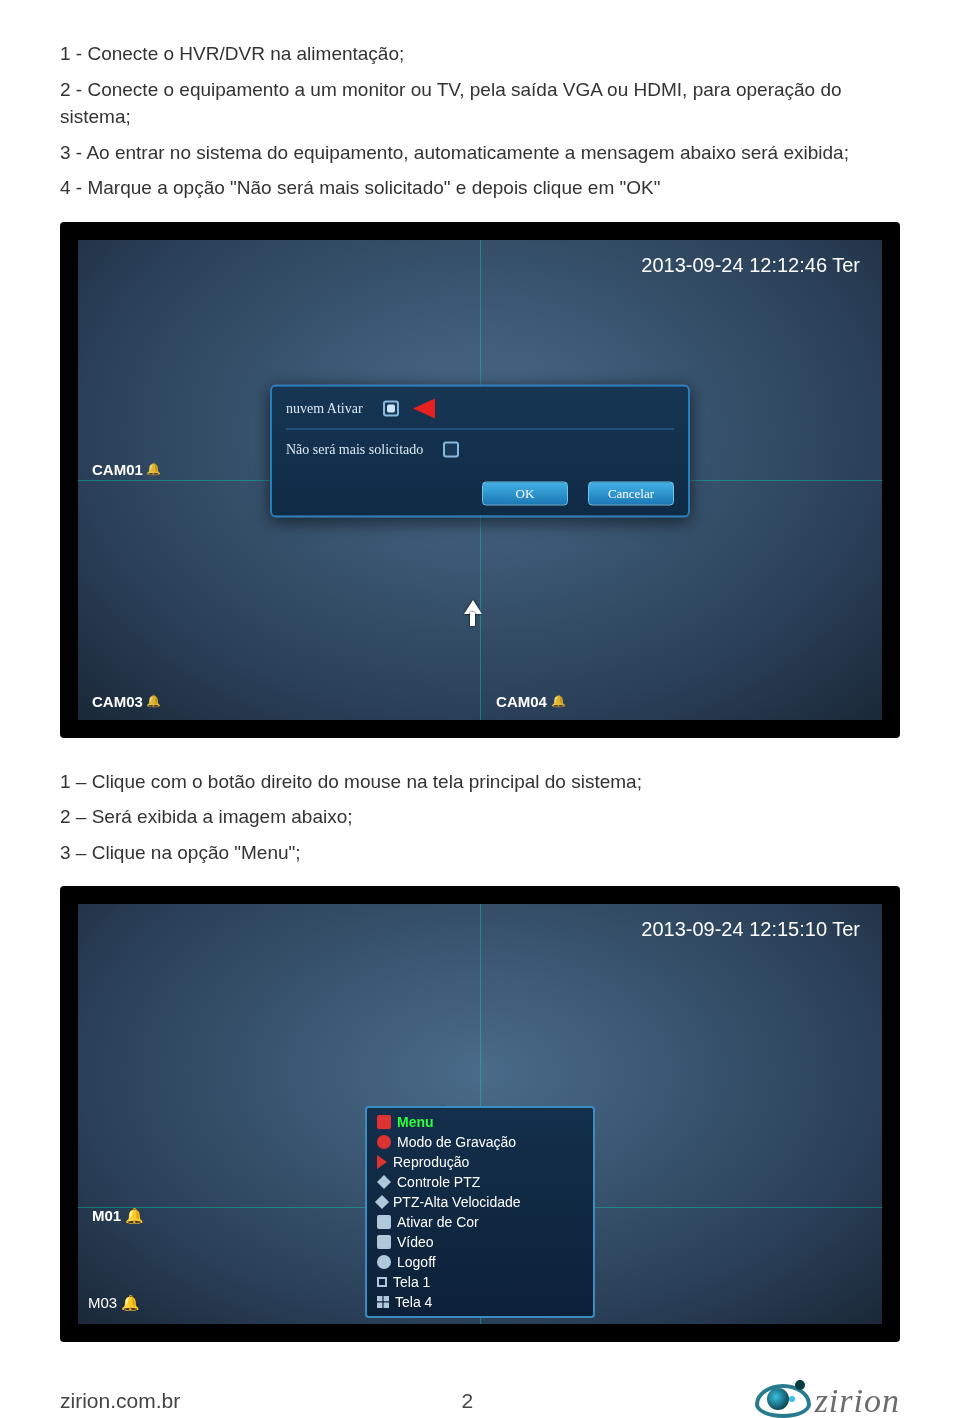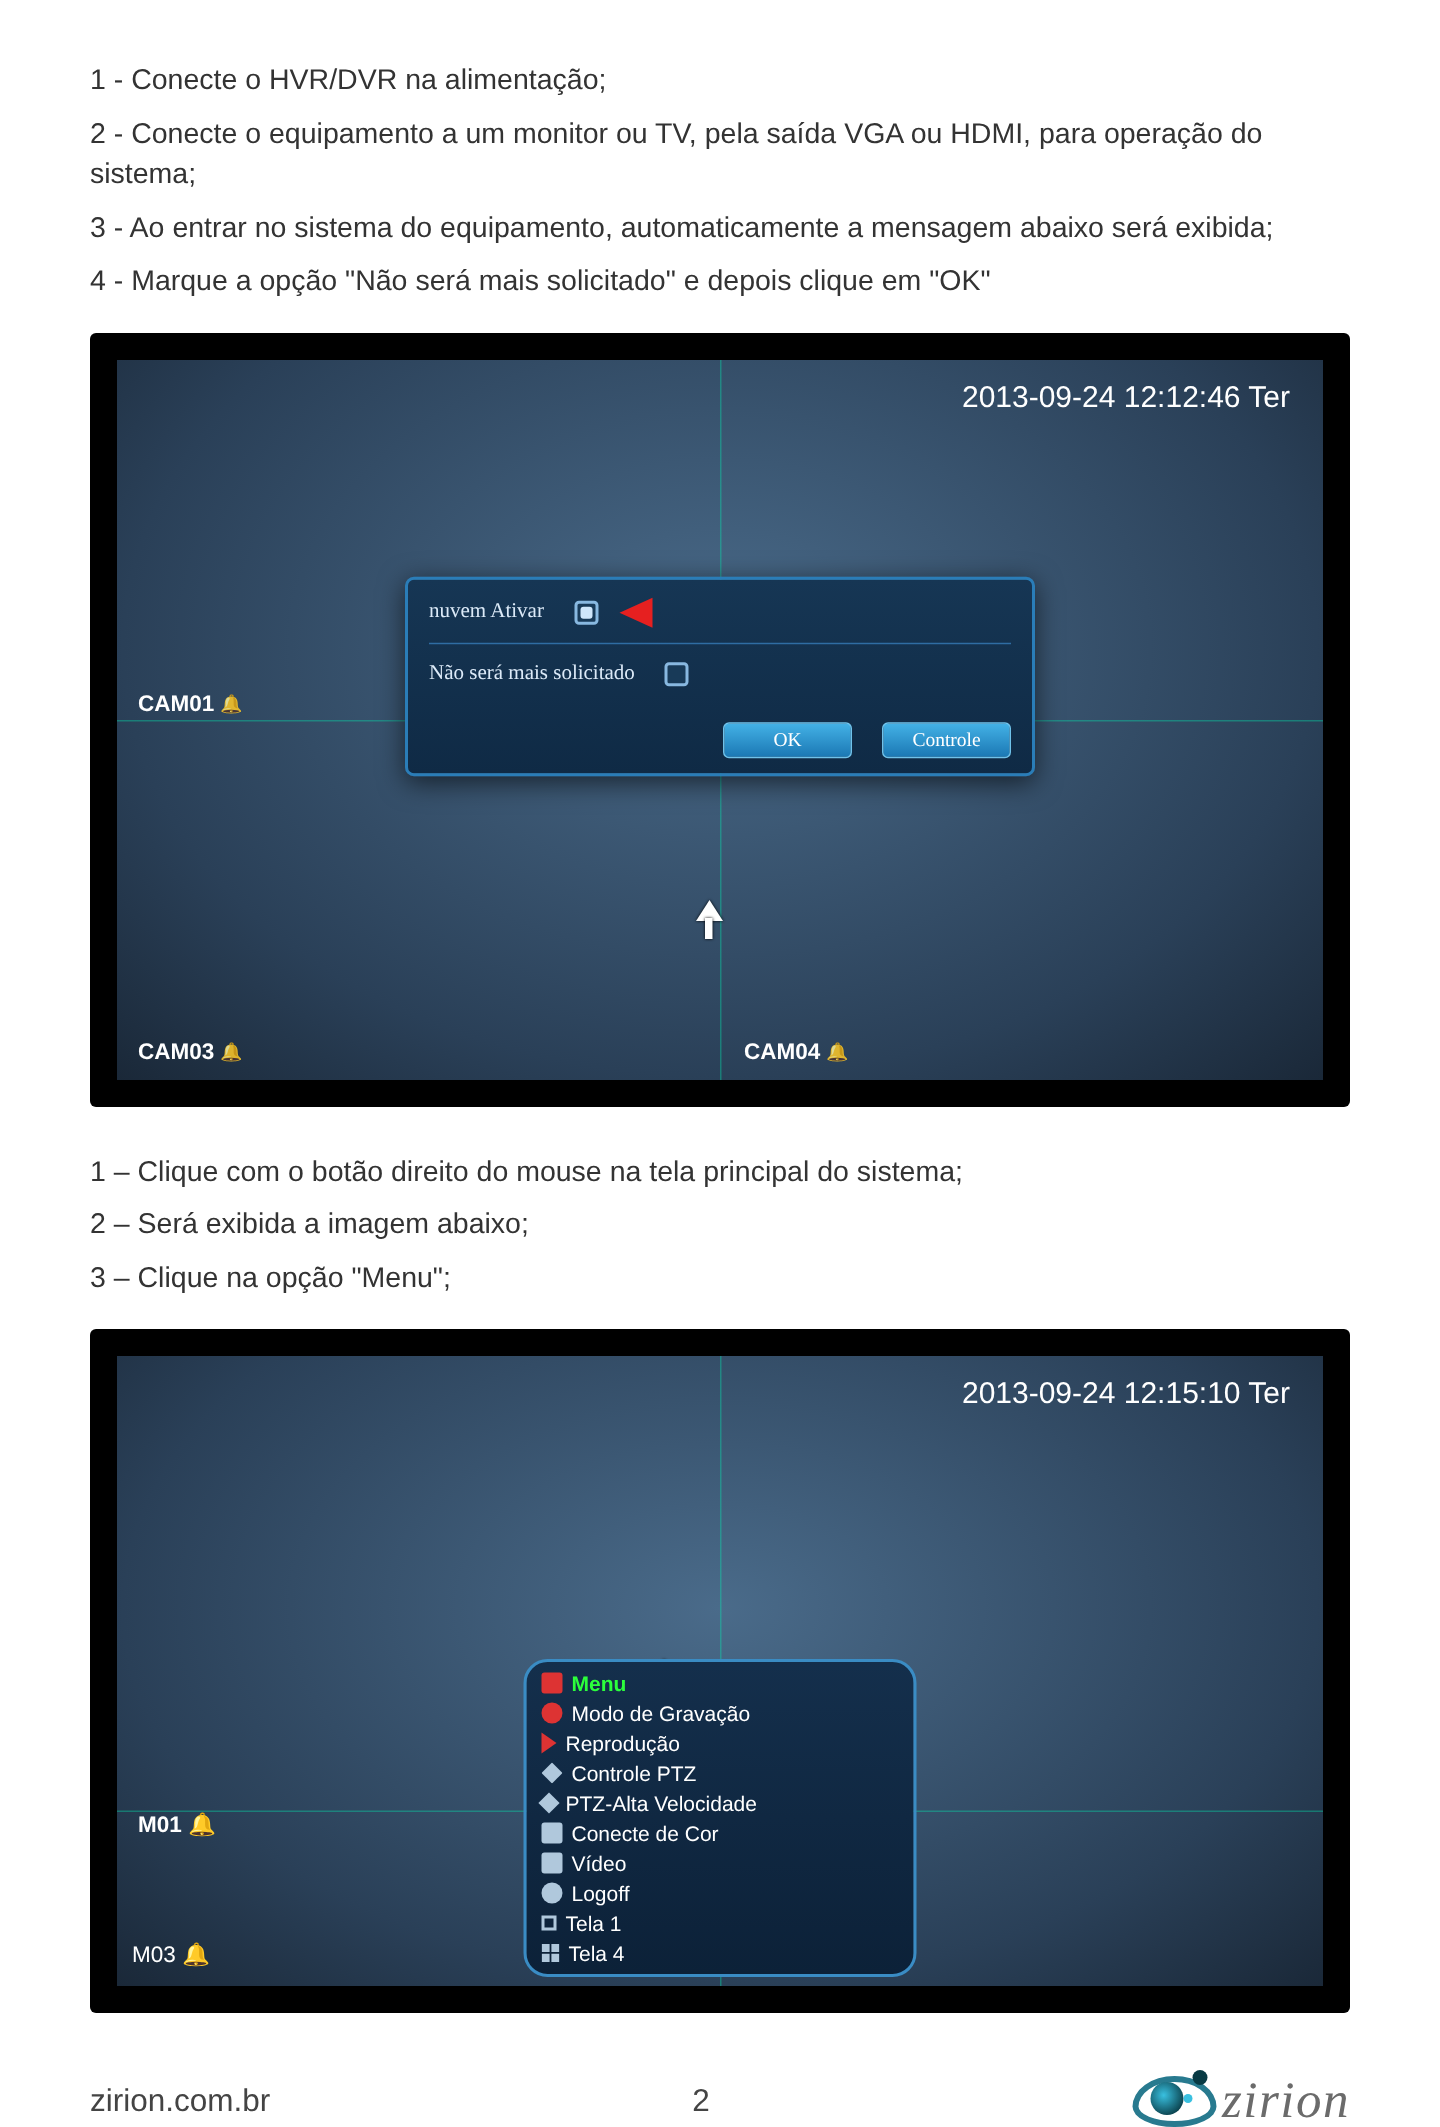--- a/index.html
+++ b/index.html
@@ -297,7 +297,7 @@
           </div>
           <div class="dlg-buttons">
             <div class="dlg-btn">OK</div>
-            <div class="dlg-btn">Controle</div>
+            <div class="dlg-btn">Cancelar</div>
           </div>
         </div>
       </div>

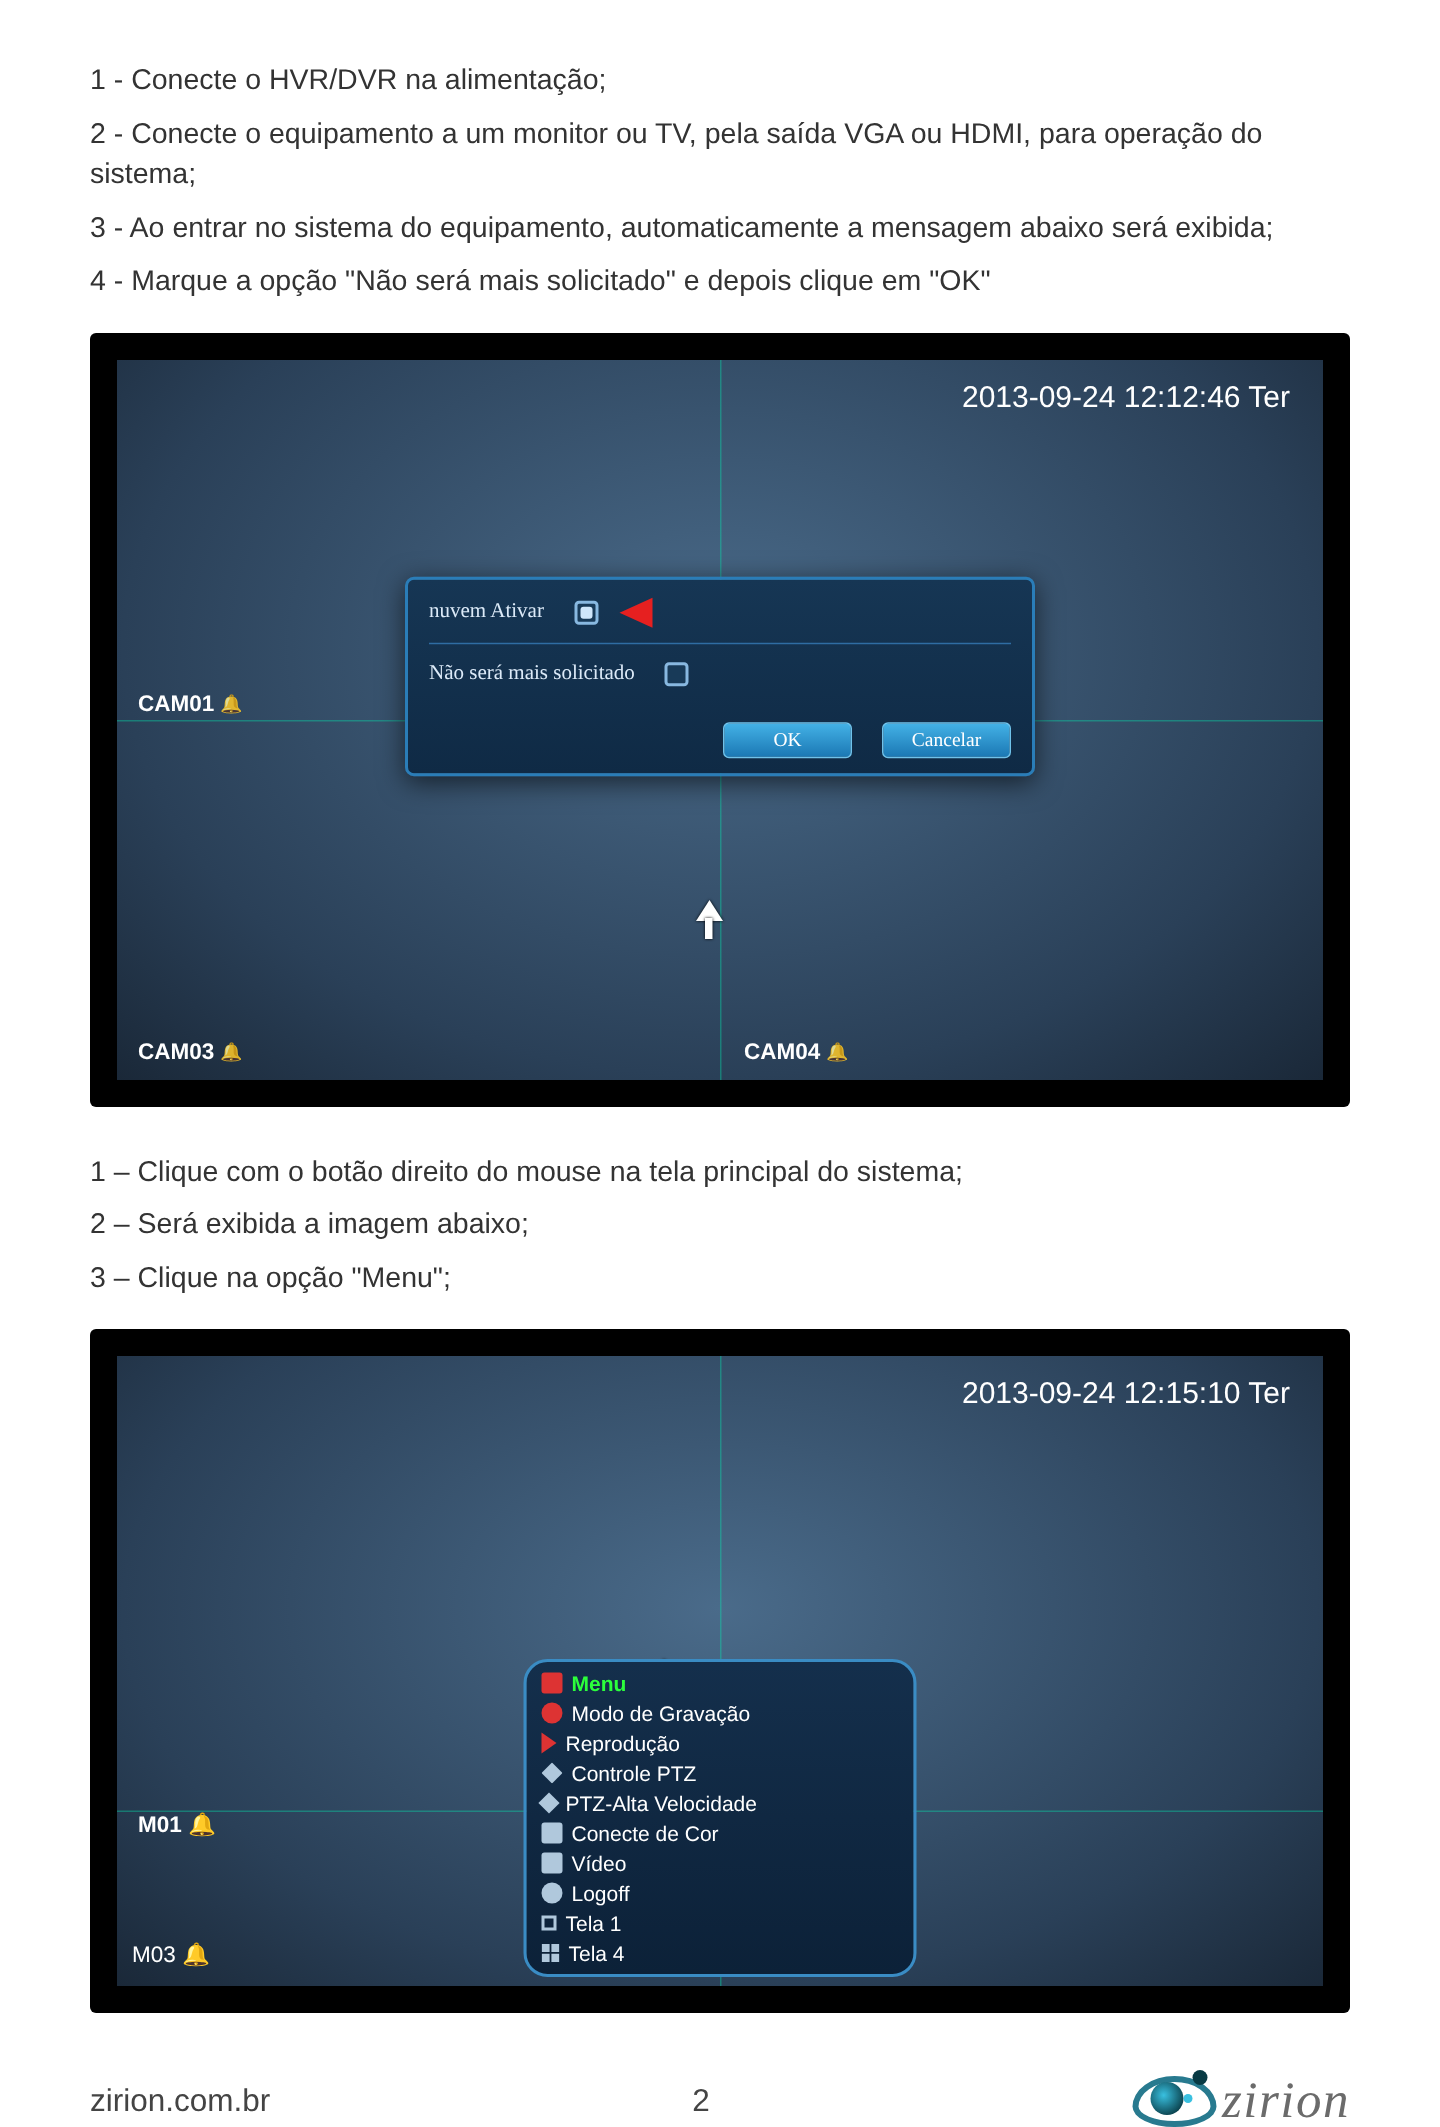--- a/index.html
+++ b/index.html
@@ -160,10 +160,10 @@
       position: absolute;
       left: 50%; top: 48%;
       transform: translateX(-50%);
-      width: 262px;
+      width: 230px;
       background: linear-gradient(#142f4c, #0c2138);
       border: 2px solid #3a8cc4;
-      border-radius: 16px;
+      border-radius: 4px;
       padding: 4px 0;
     }
     .menu-item {

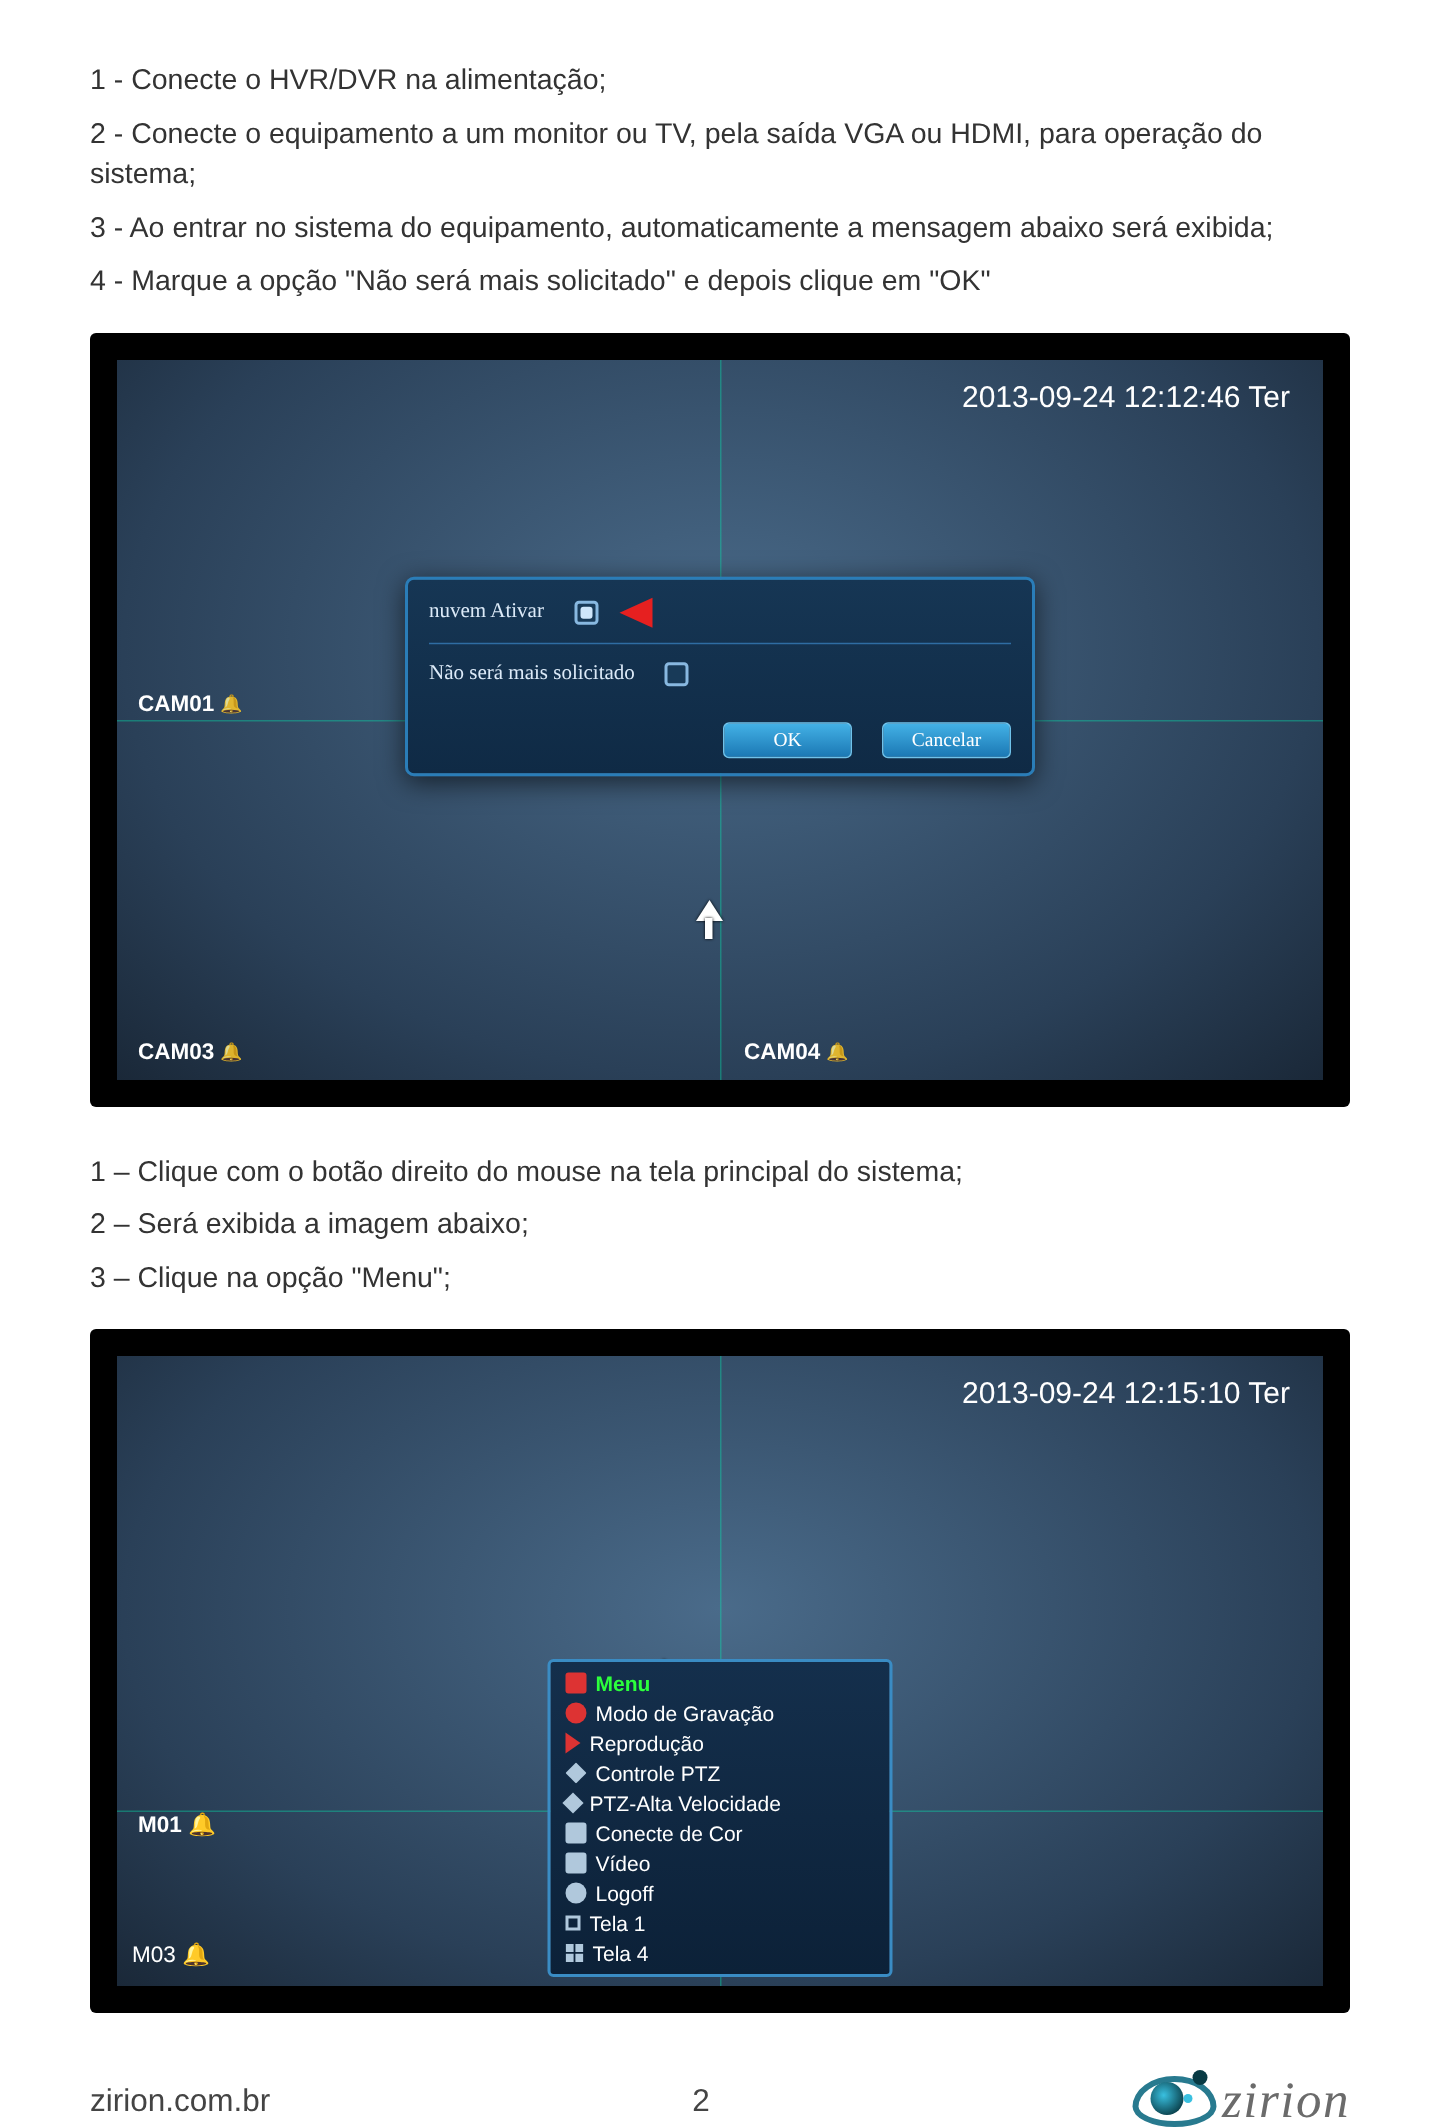--- a/index.html
+++ b/index.html
@@ -351,7 +351,7 @@
           </div>
         <div class="menu-item">
             <span class="micon color"></span>
-            <span class="mlabel">Conecte de Cor</span>
+            <span class="mlabel">Ativar de Cor</span>
           </div>
         <div class="menu-item">
             <span class="micon video"></span>

